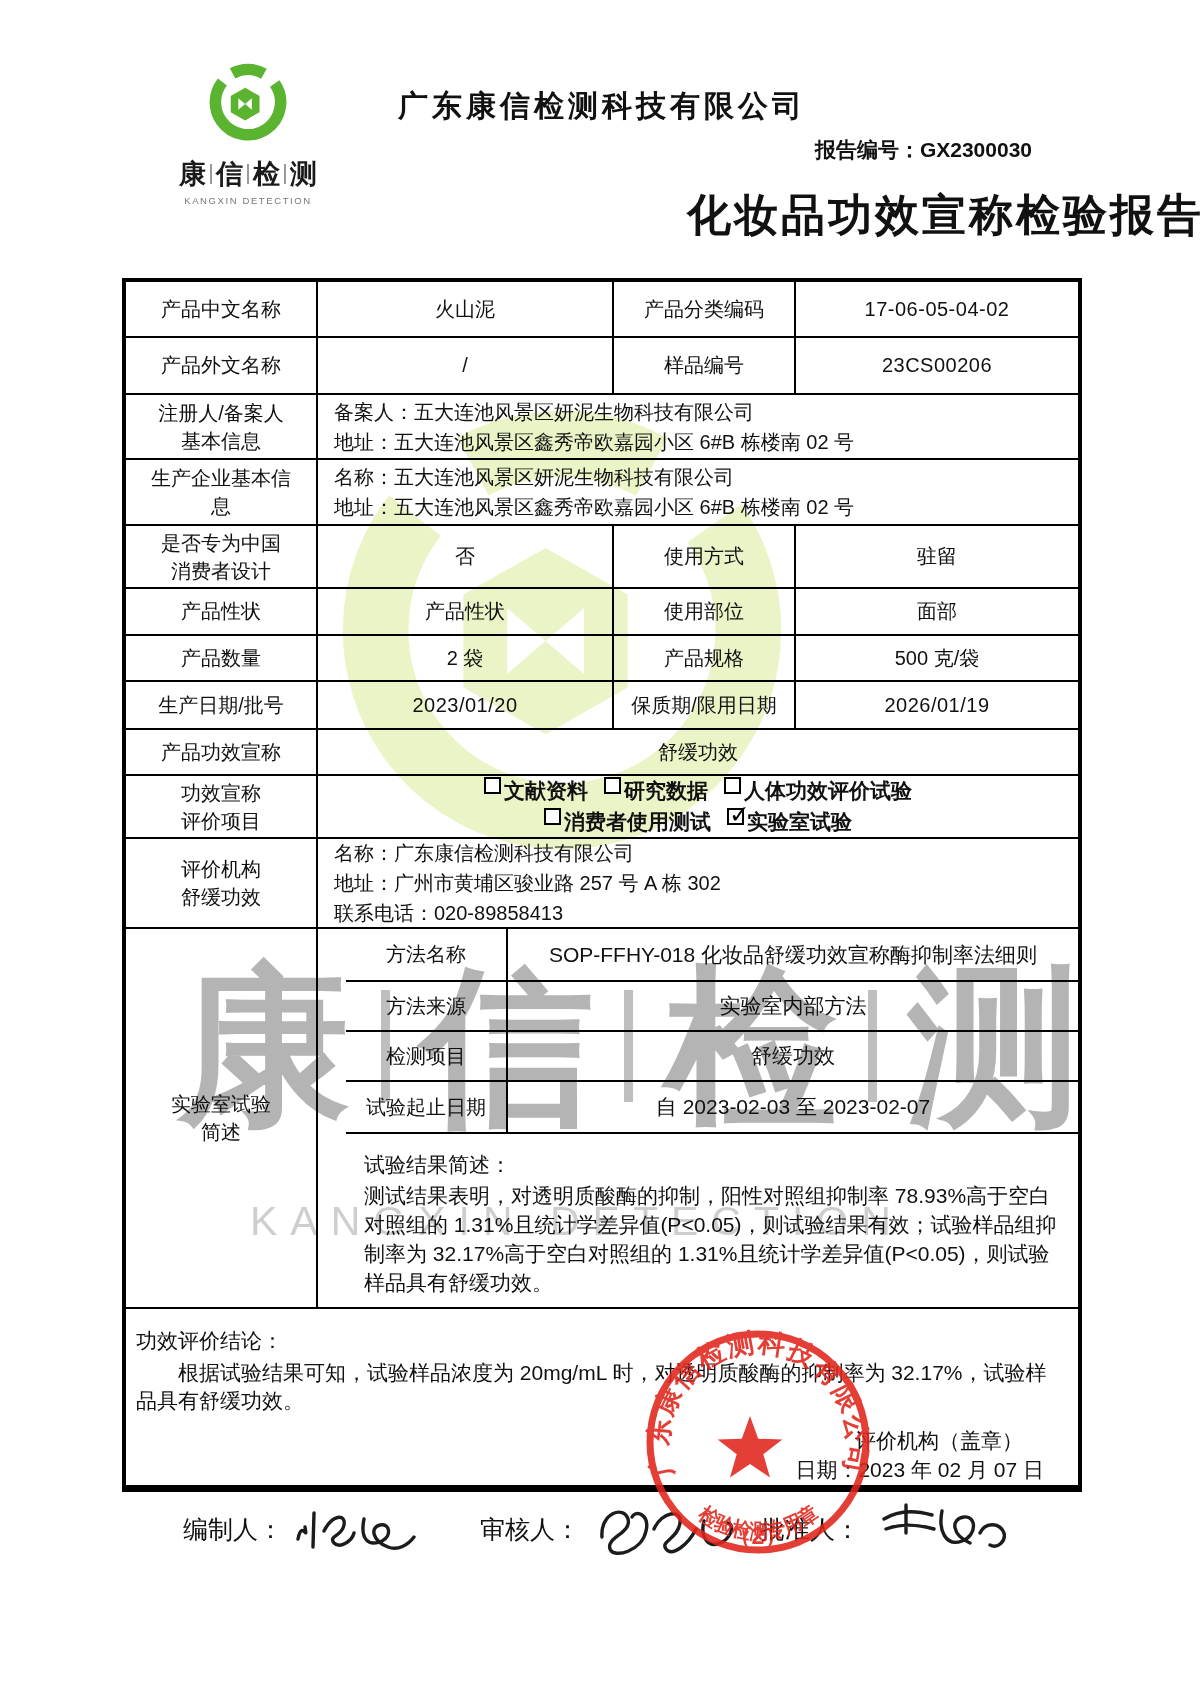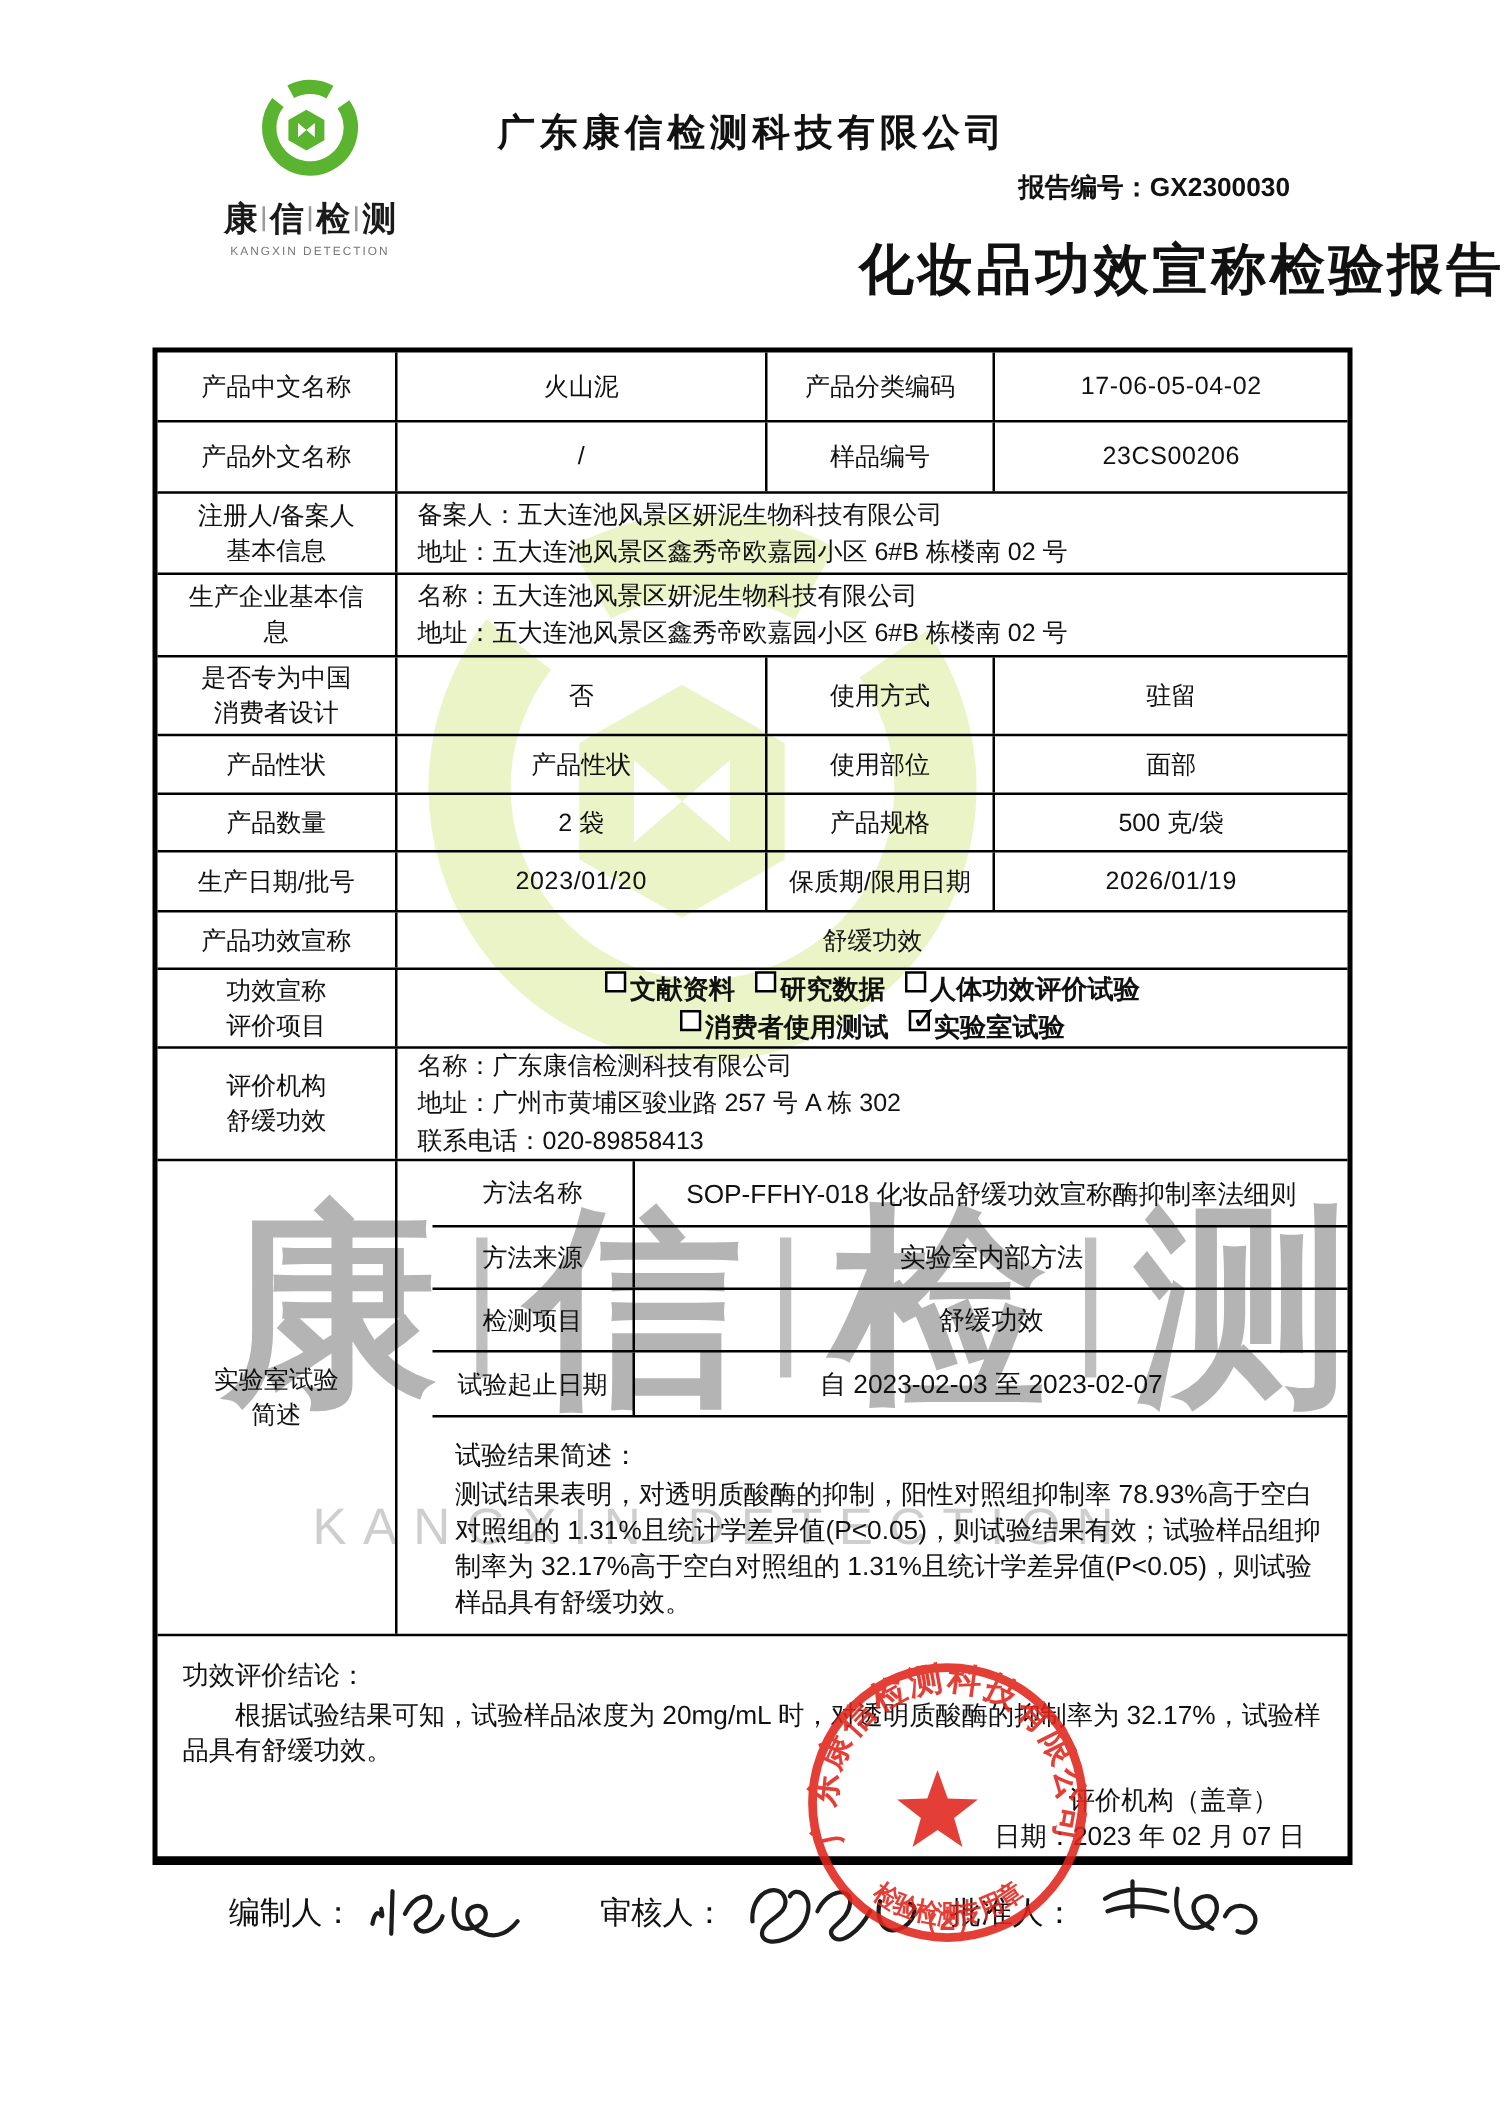--- a/index.html
+++ b/index.html
@@ -68,7 +68,7 @@
 
   
   .conclusion{flex:1;border-bottom:none;position:relative;display:block;text-align:left;
-              padding:18px 20px 0 20px;font-size:21px;line-height:28px;}
+              padding:18px 20px 0 10px;font-size:21px;line-height:28px;}
   .conclusion .body{text-indent:2em;margin-top:4px;}
   .agency-label{position:absolute;right:55px;top:118px;font-size:21px;}
   .date-label{position:absolute;right:34px;top:147px;font-size:21px;}

